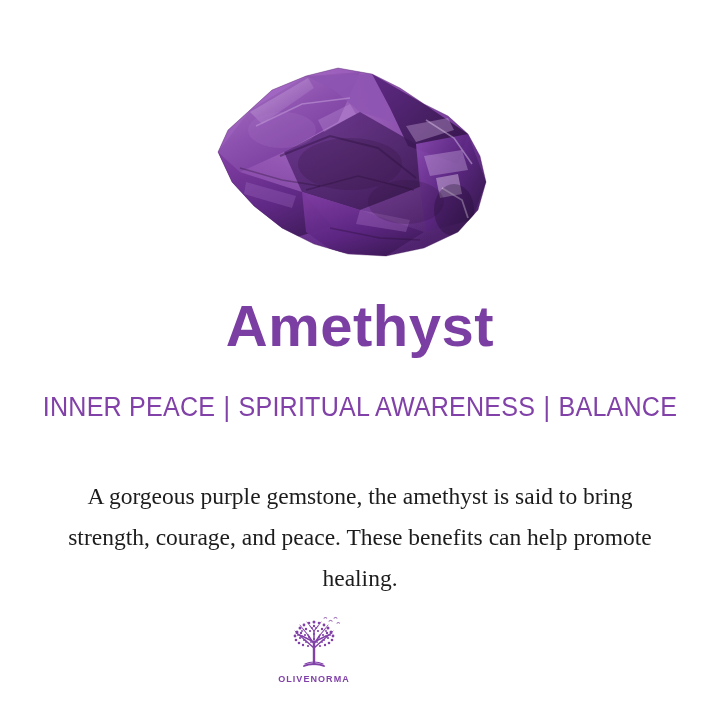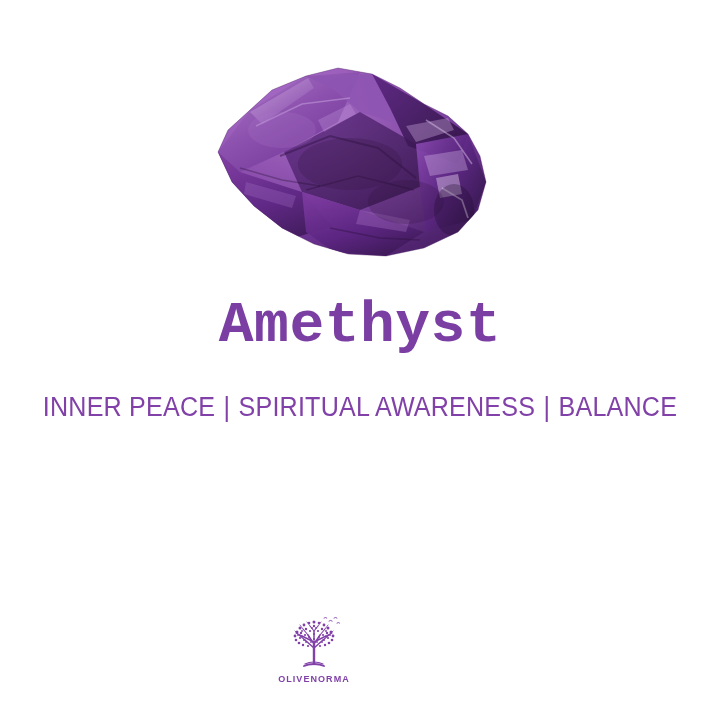--- a/index.html
+++ b/index.html
@@ -41,7 +41,7 @@
     top: 296px;
     width: 720px;
     text-align: center;
-    font-family: Liberation Mono, monospace;
+    font-family: Liberation Sans, sans-serif;
     font-size: 58px;
     font-weight: 700;
     letter-spacing: 0.5px;

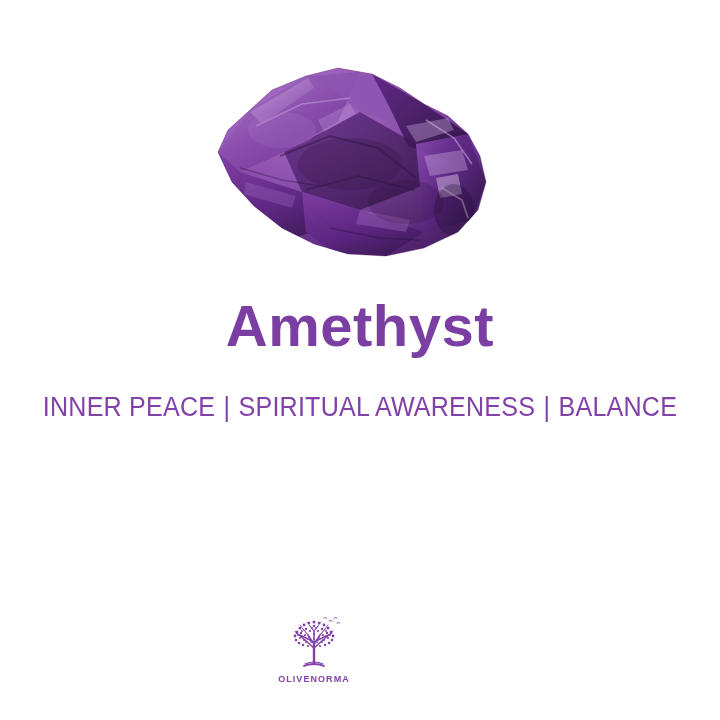--- a/index.html
+++ b/index.html
@@ -213,6 +213,7 @@
     <span>INNER PEACE</span><span class="sep">|</span><span>SPIRITUAL AWARENESS</span><span class="sep">|</span><span>BALANCE</span>
   </div>
 
+  <p class="body-copy">A gorgeous purple gemstone, the amethyst is said to bring strength, courage, and peace. These benefits can help promote healing.</p>
 
   <div class="logo">
     <svg class="logo-mark" width="58" height="58" viewBox="0 0 58 58">

